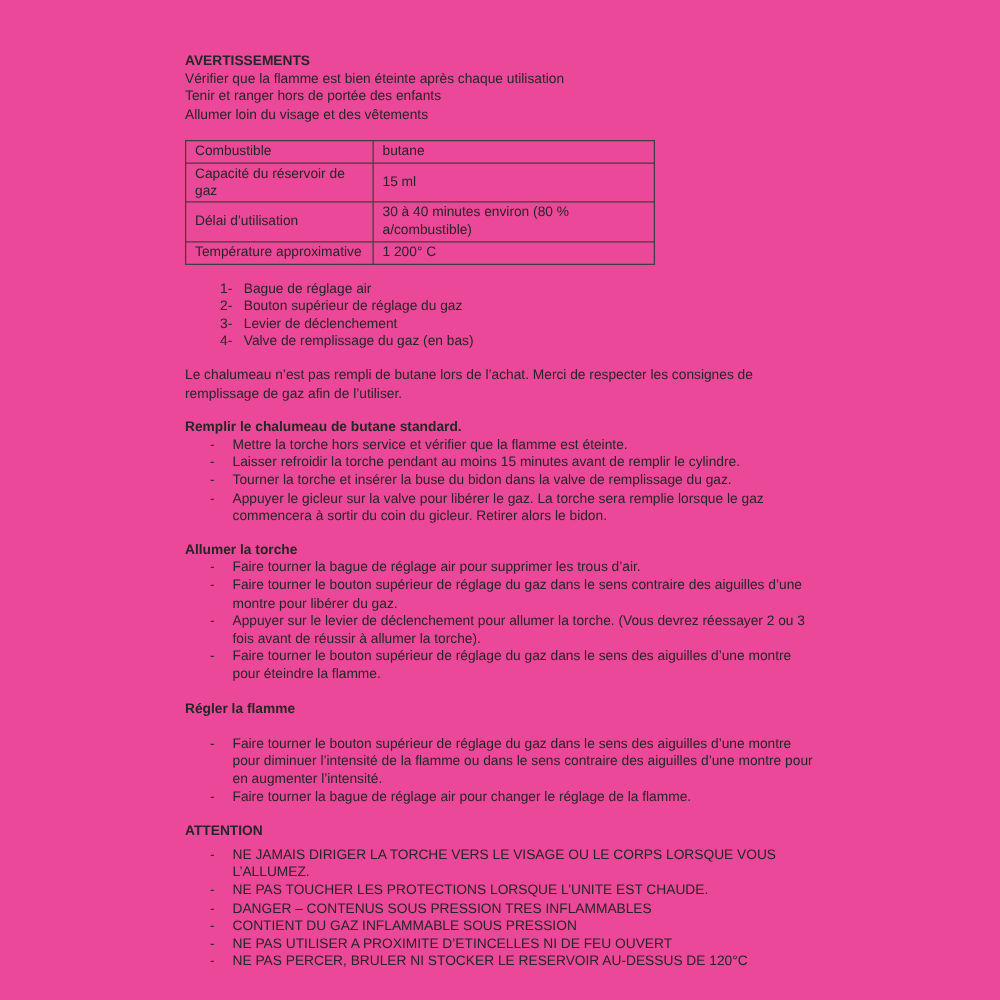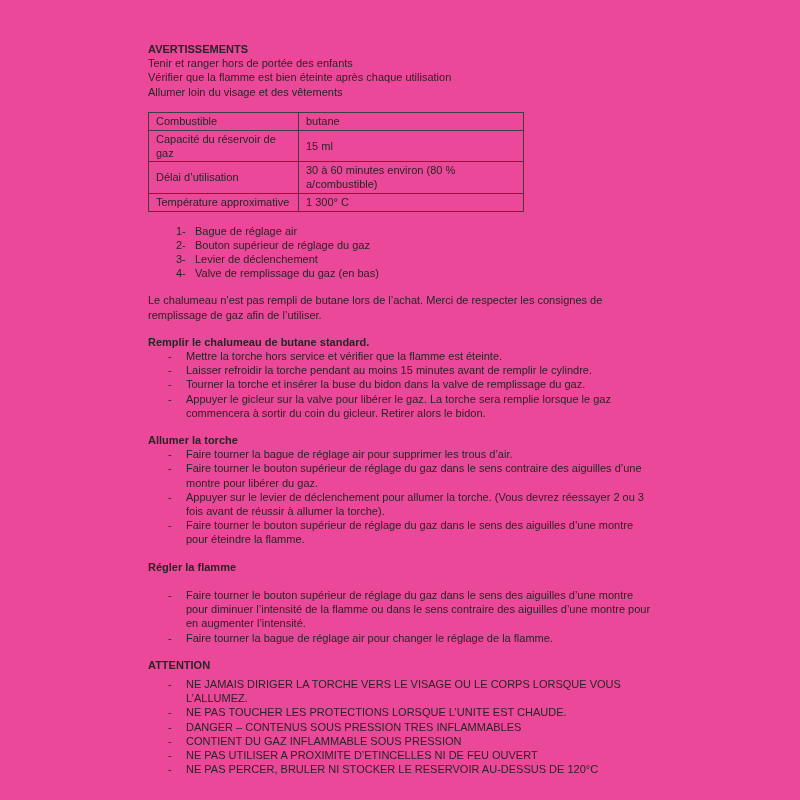--- a/index.html
+++ b/index.html
@@ -73,8 +73,8 @@
 
     <section>
       <h1 class="h">AVERTISSEMENTS</h1>
+      <p class="line">Vérifier que la flamme est bien éteinte après chaque utilisation</p>
       <p class="line">Tenir et ranger hors de portée des enfants</p>
-      <p class="line">Vérifier que la flamme est bien éteinte après chaque utilisation</p>
       <p class="line">Allumer loin du visage et des vêtements</p>
     </section>
 

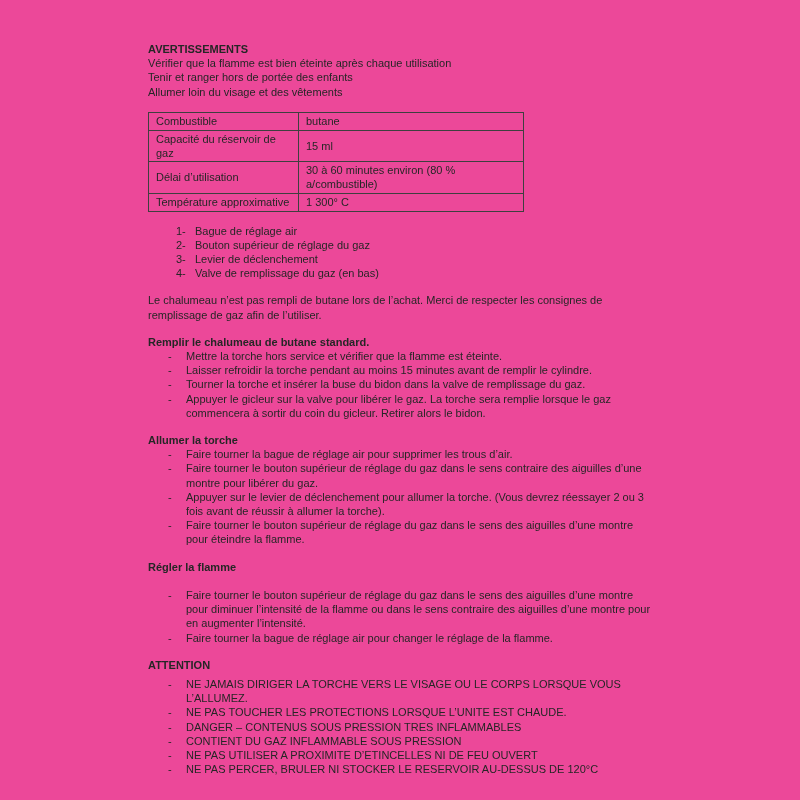--- a/index.html
+++ b/index.html
@@ -91,7 +91,7 @@
           </tr>
           <tr>
             <td class="c1">Délai d’utilisation</td>
-            <td>30 à 60 minutes environ (80 % a/combustible)</td>
+            <td>30 à 40 minutes environ (80 % a/combustible)</td>
           </tr>
           <tr>
             <td class="c1">Température approximative</td>

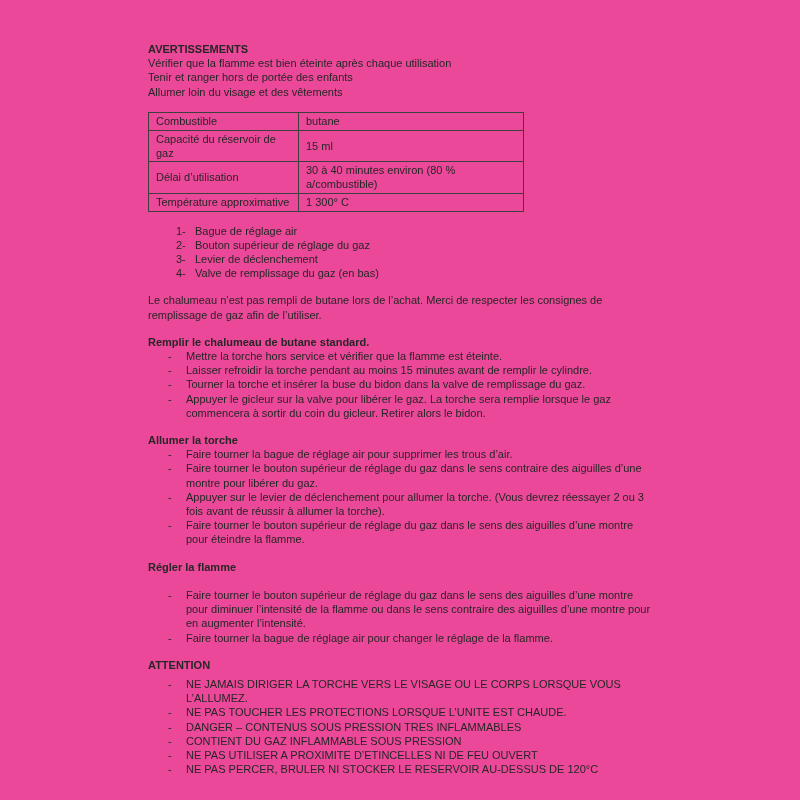--- a/index.html
+++ b/index.html
@@ -95,7 +95,7 @@
           </tr>
           <tr>
             <td class="c1">Température approximative</td>
-            <td>1 300° C</td>
+            <td>1 200° C</td>
           </tr>
         </tbody>
       </table>

